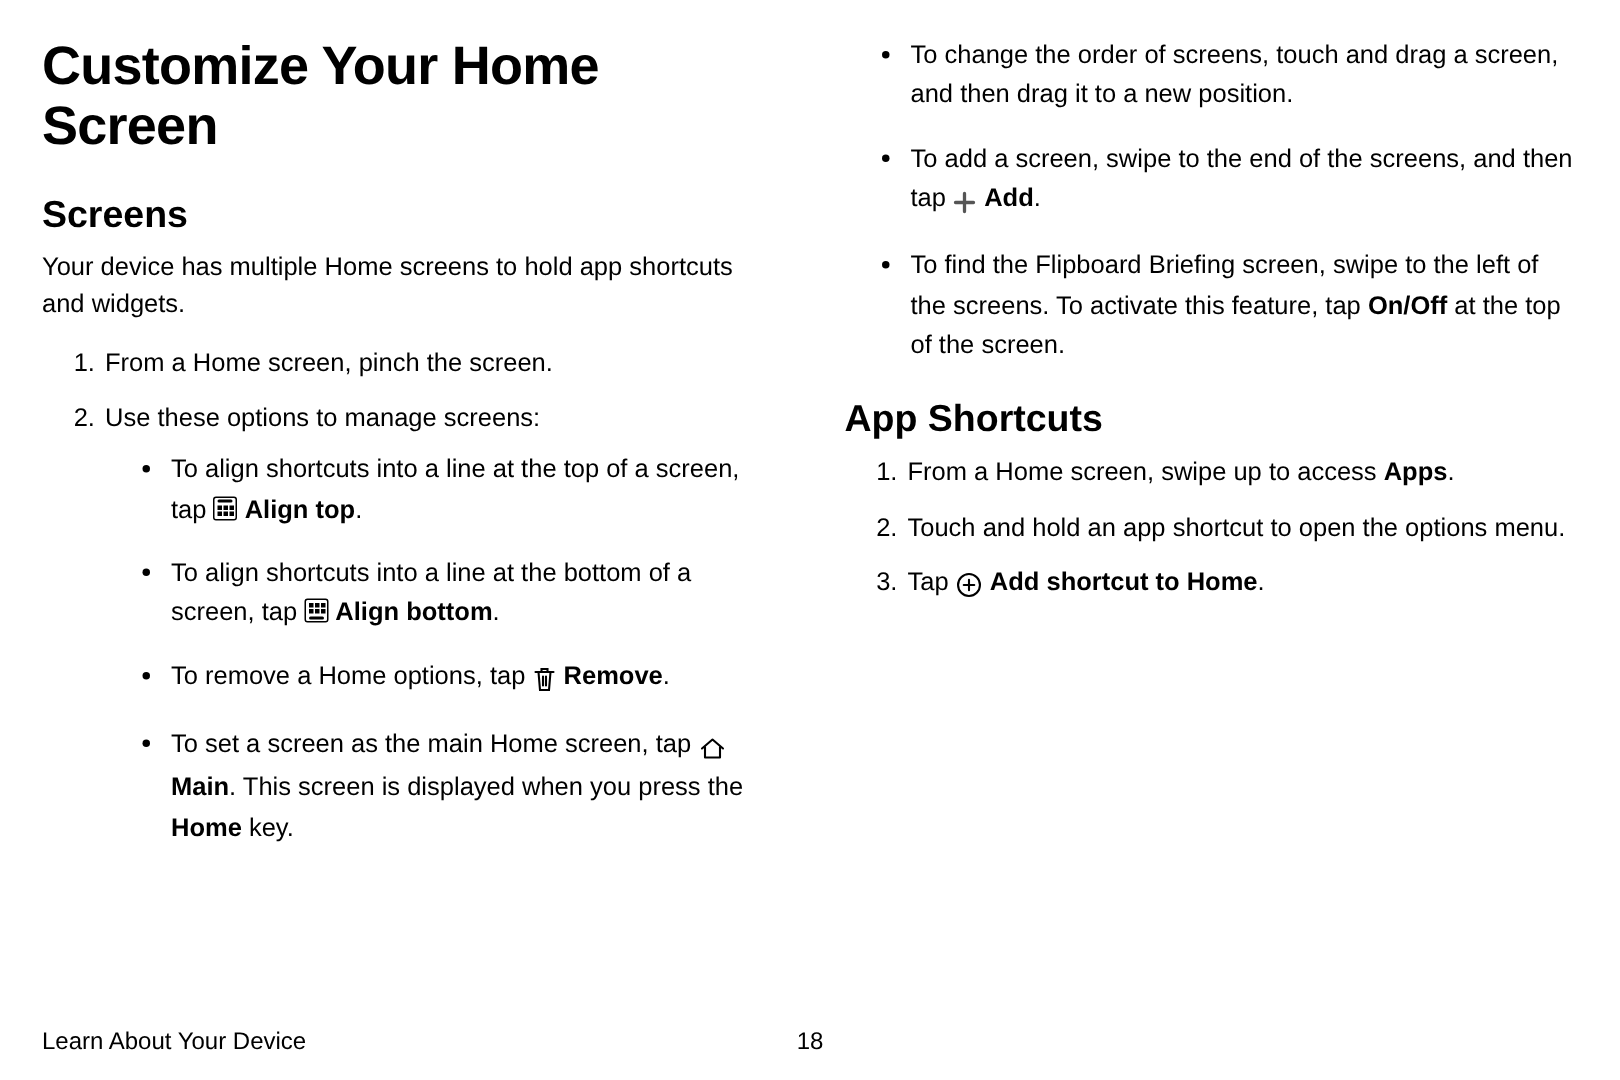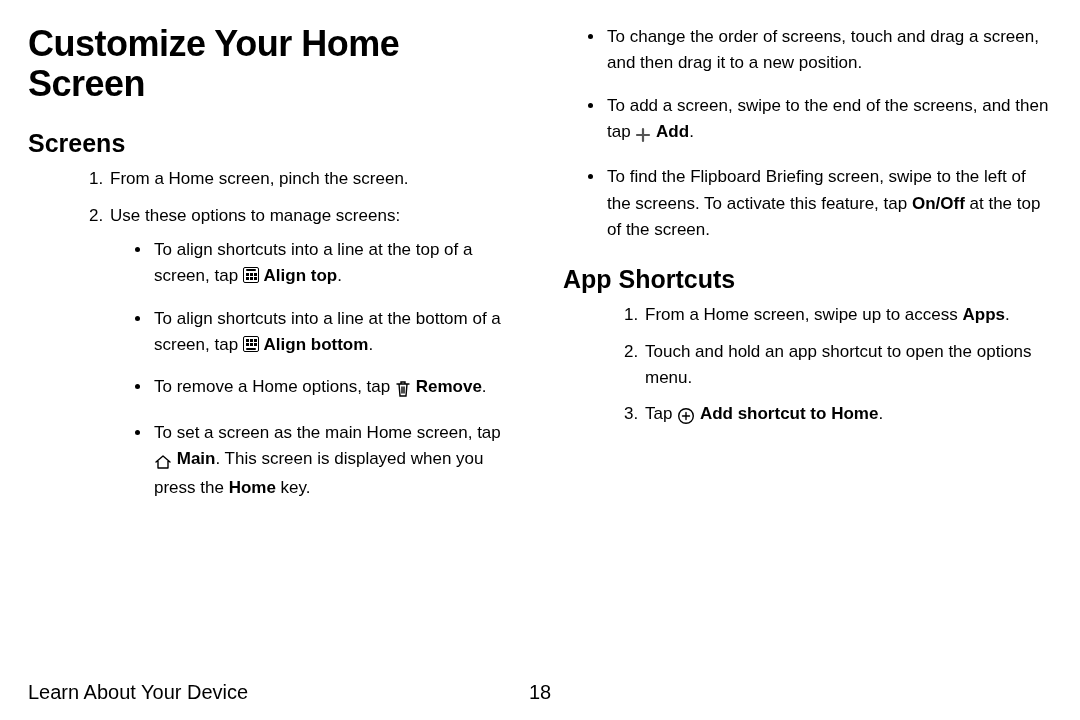--- a/index.html
+++ b/index.html
@@ -37,6 +37,7 @@
 
   <h2>Screens</h2>
 
+  <p class="intro">Your device has multiple Home screens to hold app shortcuts and widgets.</p>
 
   <ol class="steps">
     <li>From a Home screen, pinch the screen.</li>

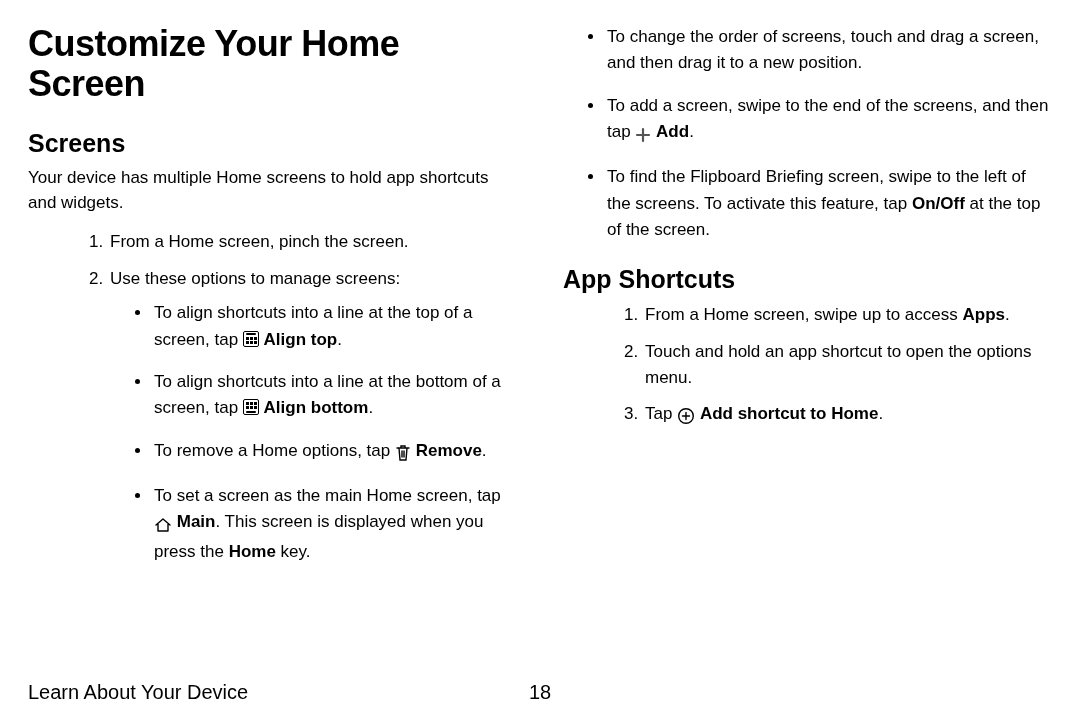--- a/index.html
+++ b/index.html
@@ -9,7 +9,7 @@
   h2 { font-size: 25px; font-weight: 800; margin-top: 22px; margin-bottom: 8px; }
   p.intro { font-size: 17px; line-height: 1.45; margin-bottom: 14px; }
   ol.steps { list-style: decimal; padding-left: 40px; font-size: 17px; line-height: 1.55; }
-  ol.steps > li { margin-bottom: 10px; padding-left: 2px; margin-left: 40px; }
+  ol.steps > li { margin-bottom: 10px; padding-left: 2px; }
   ul.bullets { list-style: disc; padding-left: 42px; margin-top: 8px; font-size: 17px; line-height: 1.55; }
   ul.bullets > li { margin-bottom: 16px; padding-left: 2px; }
   b { font-weight: 800; }

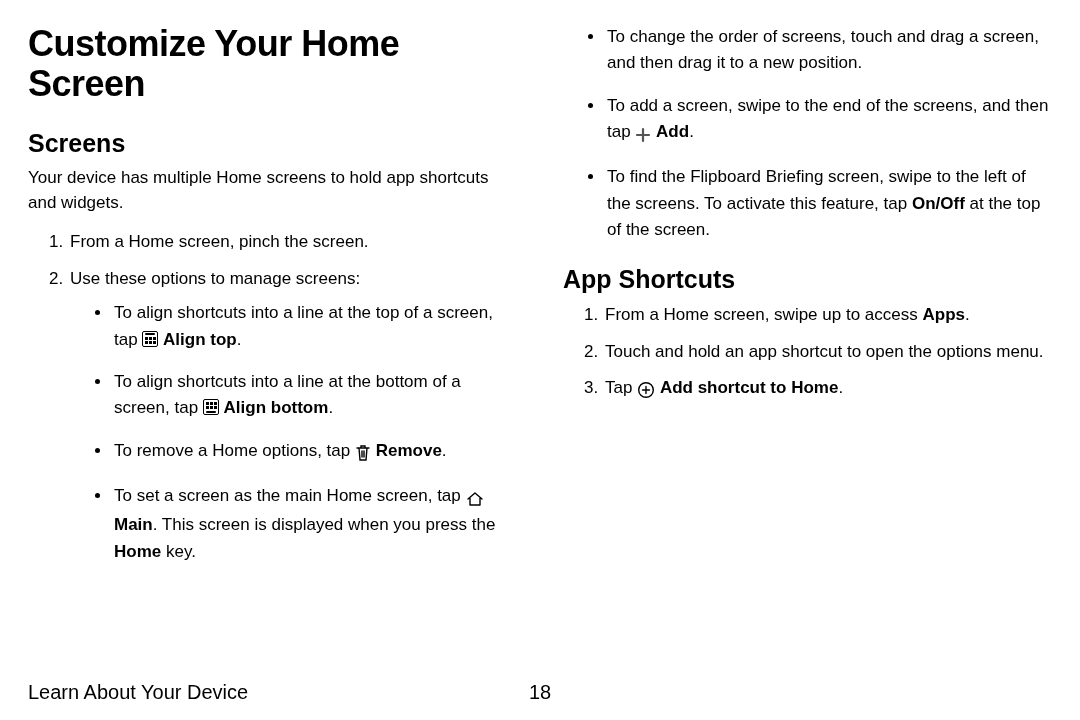--- a/index.html
+++ b/index.html
@@ -23,7 +23,7 @@
   .alignbottom-icon::before { content:""; position:absolute; bottom:1px; left:2px; width:10px; height:2px; background:#000; border-radius:1px;}
   .alignbottom-icon::after { content:""; position:absolute; top:2px; left:2px; width:3px; height:3px; background:#000; box-shadow: 4px 0 #000, 8px 0 #000, 0 4px #000, 4px 4px #000, 8px 4px #000; }
   .trash-icon svg, .home-icon svg, .plus-icon svg, .circleplus-icon svg { display:inline-block; vertical-align:-3px; }
-  .footer { position: absolute; bottom: 16px; left: 28px; width: 1024px; font-size: 20px; display: flex; }
+  .footer { position: absolute; bottom: 16px; left: 28px; width: 1024px; font-size: 16px; display: flex; }
   .footer .sec { flex: 0 0 auto; }
   .footer .pg { position: absolute; left: 50%; transform: translateX(-50%); }
   .avoid { break-inside: avoid; }

